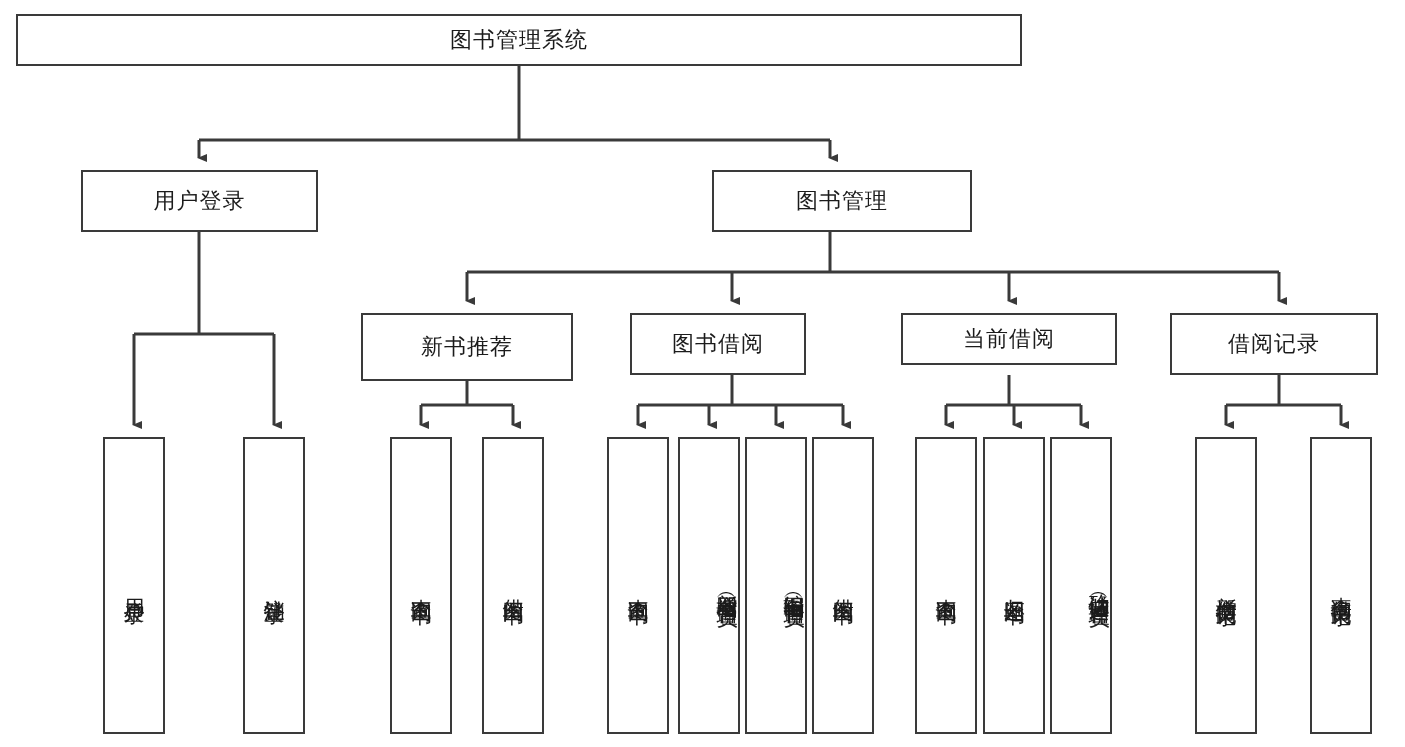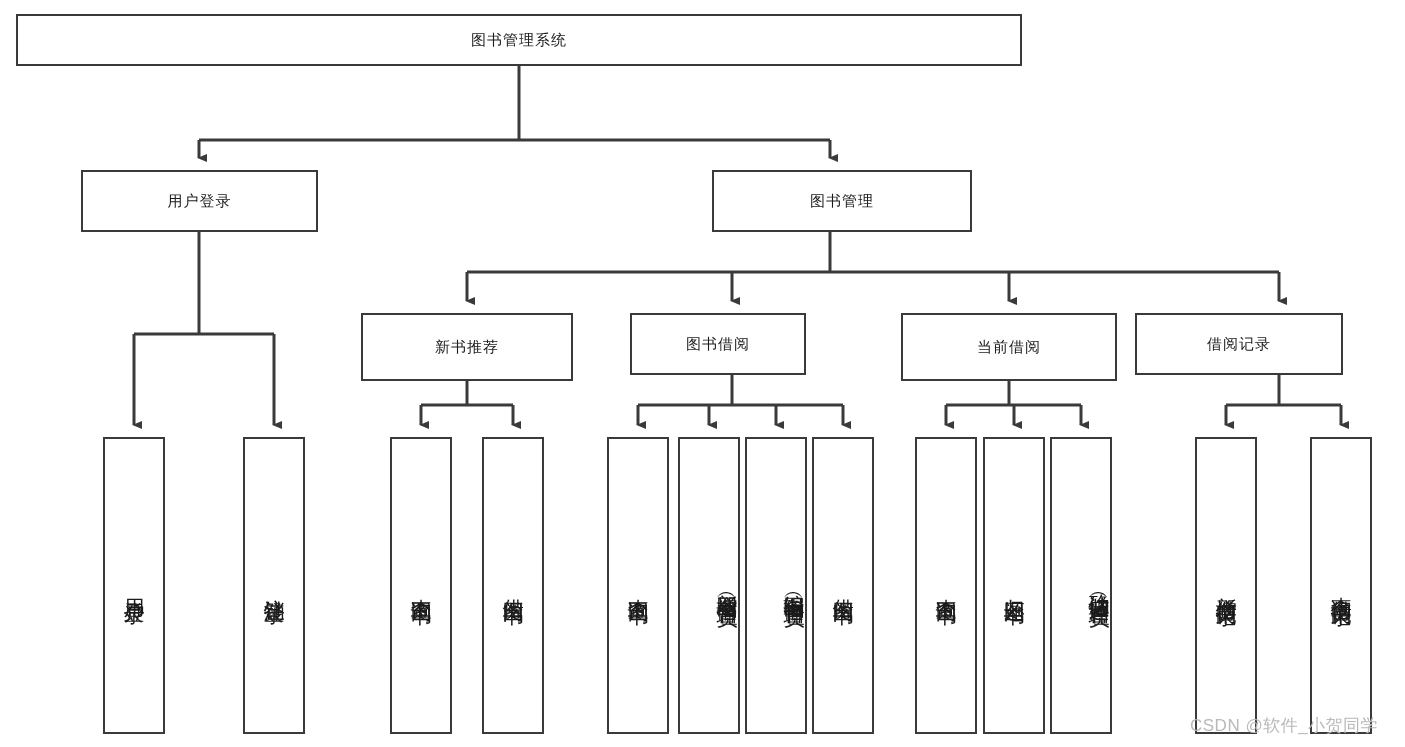--- a/index.html
+++ b/index.html
@@ -28,7 +28,7 @@
     color: #1b1b1b;
   }
   .node.h {
-    font-size: 15px;
+    font-size: 22px;
     letter-spacing: 1px;
   }
   .node.v {

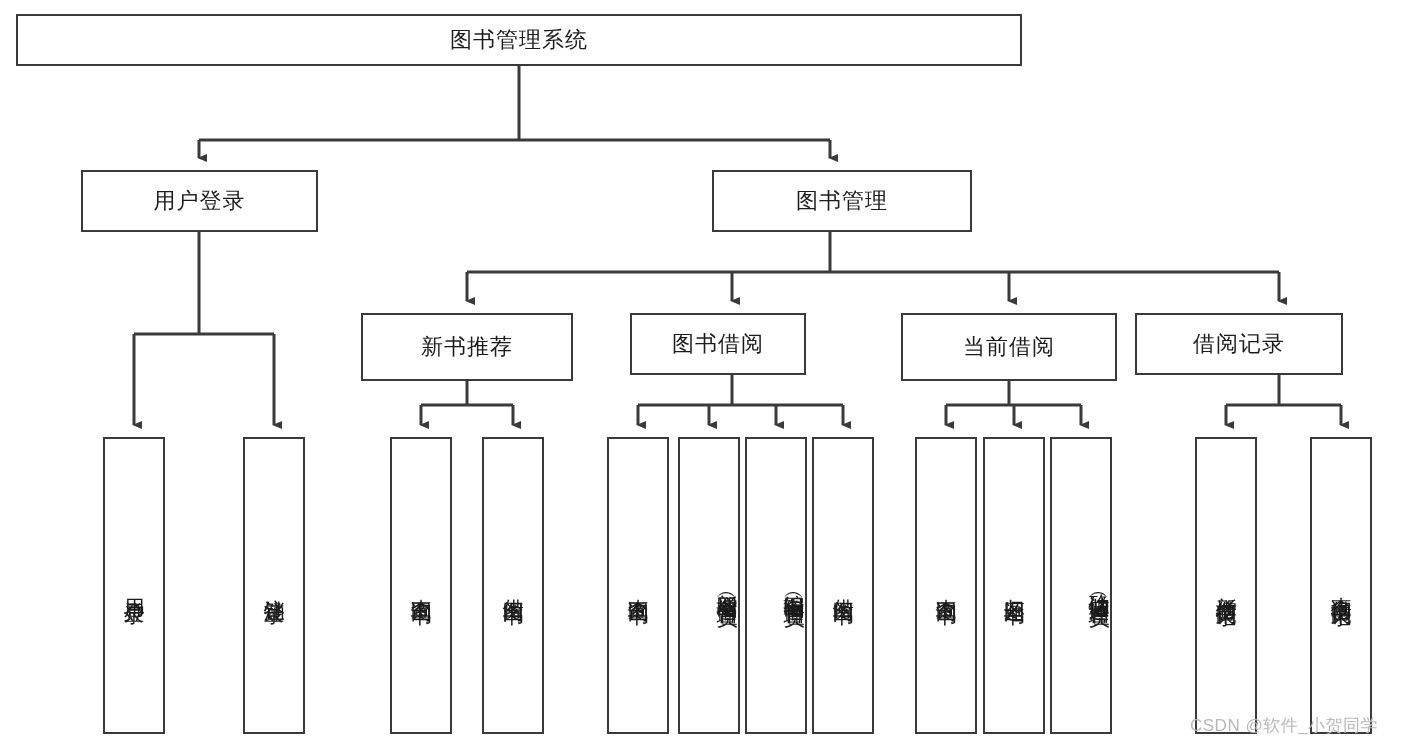--- a/index.html
+++ b/index.html
@@ -140,7 +140,7 @@
       <div class="node h" style="left: 630px; top: 313px; width: 176px; height: 62px;">
         <span>图书借阅</span>
       </div>
-      <div class="node h" style="left: 901px; top: 313px; width: 216px; height: 68px;">
+      <div class="node h" style="left: 901px; top: 313px; width: 216px; height: 52px;">
         <span>当前借阅</span>
       </div>
       <div class="node h" style="left: 1135px; top: 313px; width: 208px; height: 62px;">

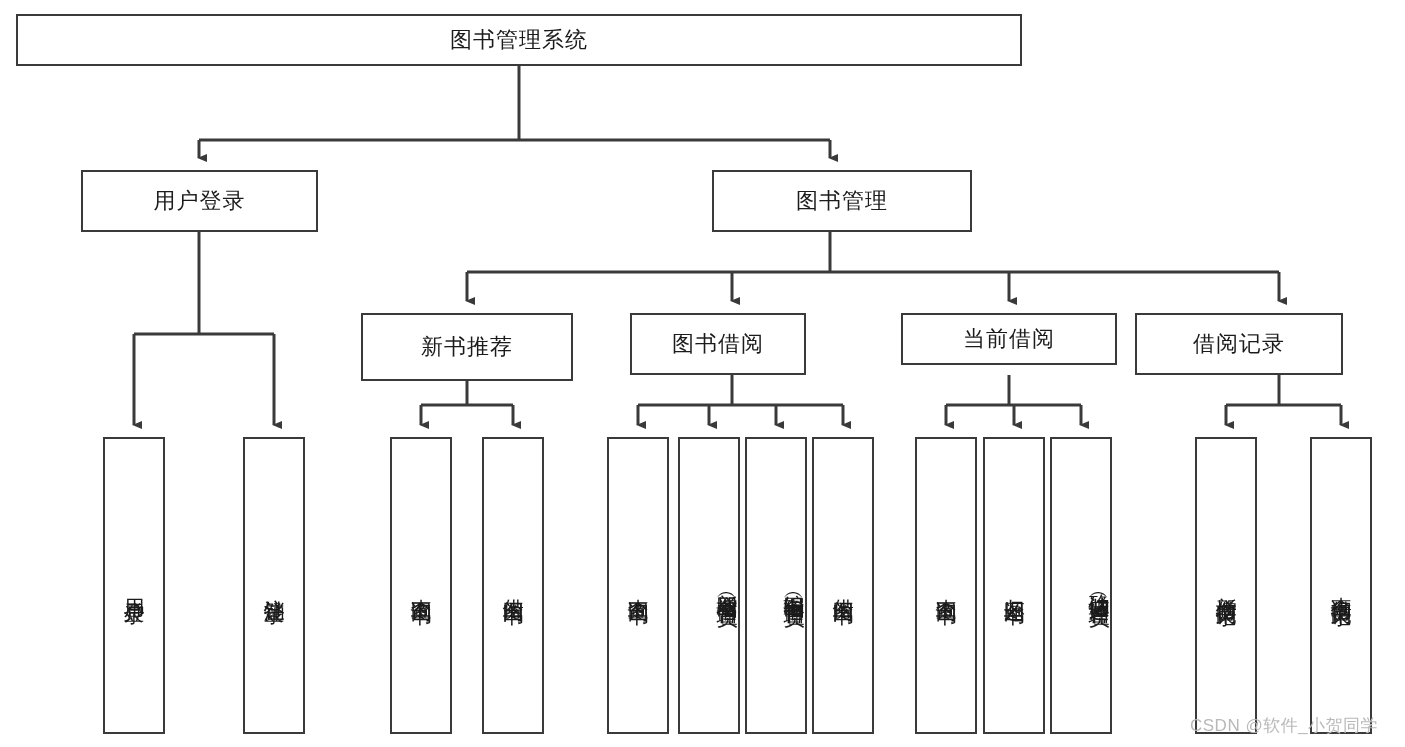--- a/index.html
+++ b/index.html
@@ -143,7 +143,7 @@
       <div class="node h" style="left: 901px; top: 313px; width: 216px; height: 52px;">
         <span>当前借阅</span>
       </div>
-      <div class="node h" style="left: 1135px; top: 313px; width: 208px; height: 62px;">
+      <div class="node h" style="left: 1170px; top: 313px; width: 208px; height: 62px;">
         <span>借阅记录</span>
       </div>
     </div>

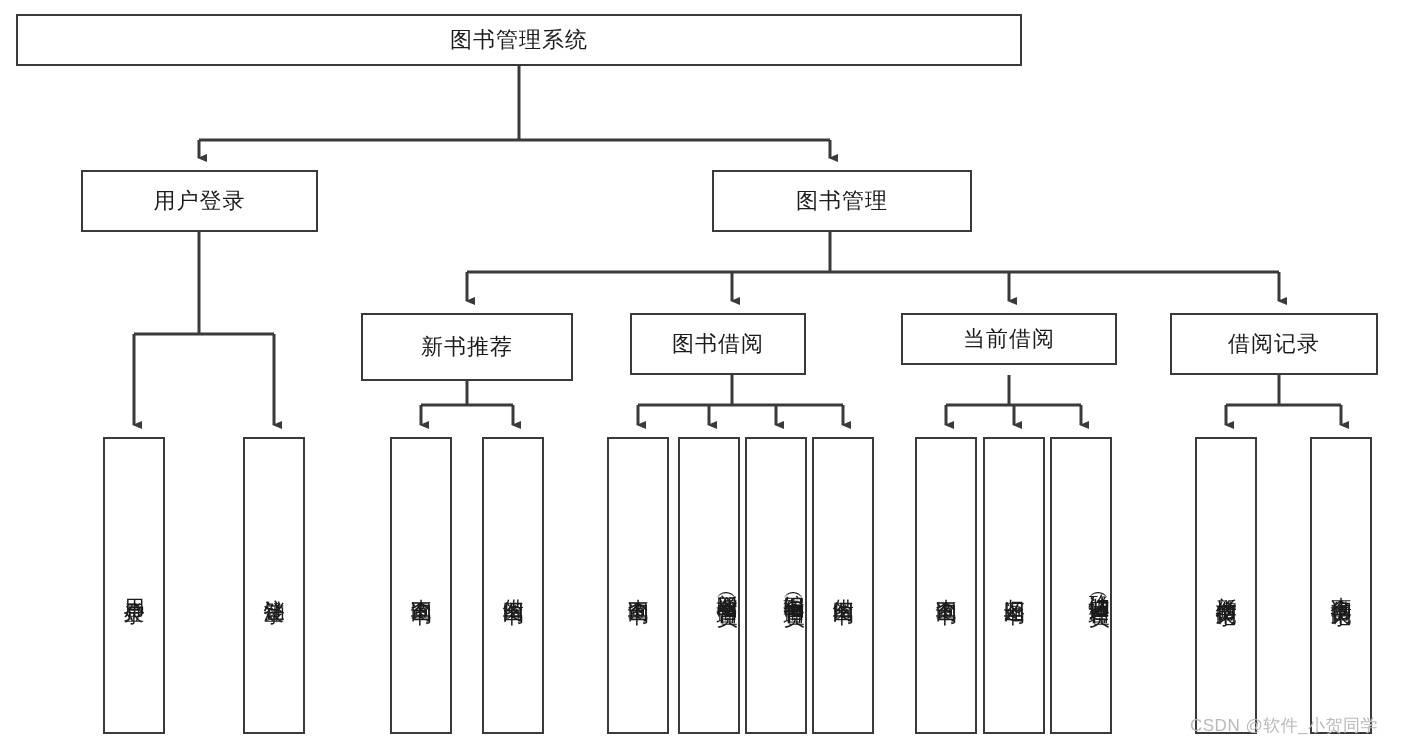--- a/index.html
+++ b/index.html
@@ -190,7 +190,6 @@
       </div>
     </div>
 
-  <div class="watermark" style="left: 1190px; top: 714px; color: rgb(185, 185, 185);">CSDN @软件_小贺同学</div>
 
 </div>
 

